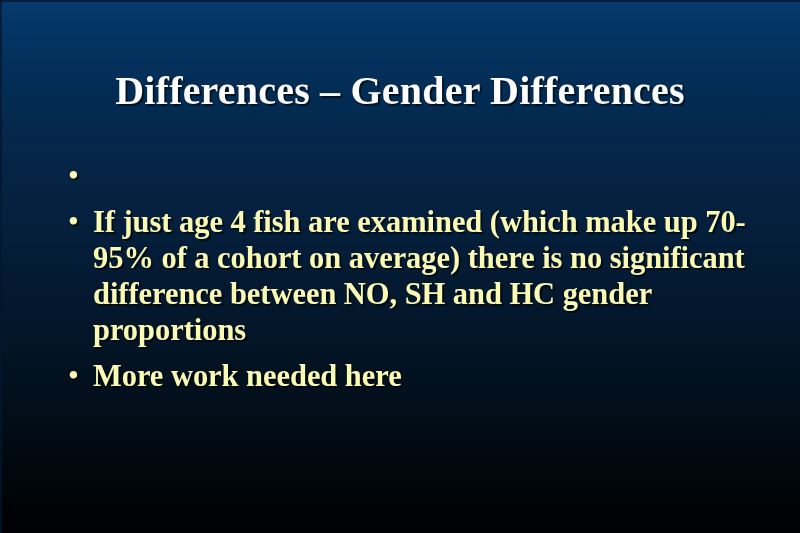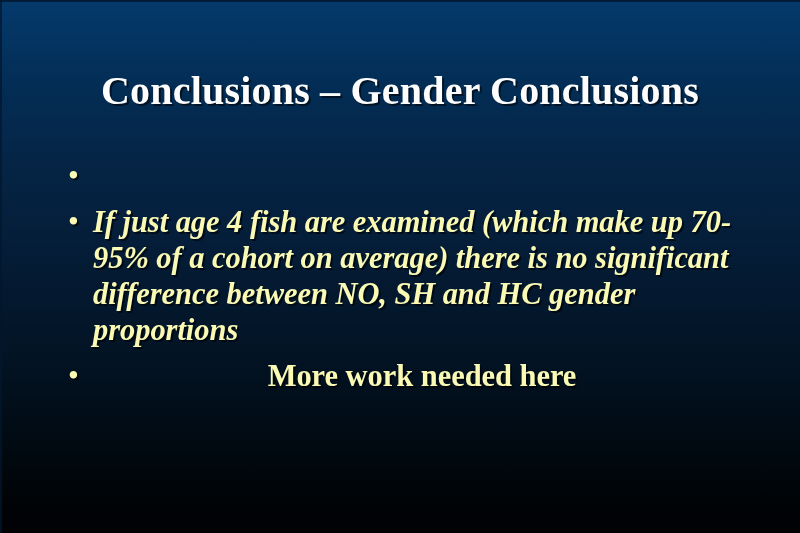--- a/index.html
+++ b/index.html
@@ -117,7 +117,7 @@
   <div id="edge-top"></div>
   <div id="edge-left"></div>
 
-  <div id="title">Conclusions – Gender Conclusions</div>
+  <div id="title">Differences – Gender Differences</div>
 
   <div id="body">
 

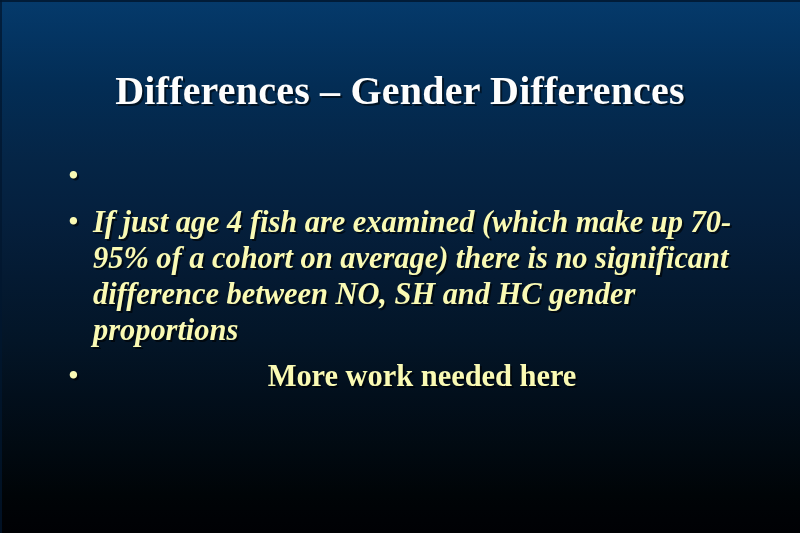--- a/index.html
+++ b/index.html
@@ -103,7 +103,7 @@
 
   
   #bullet-0 .bullet-text { max-width: 620px; }
-  #bullet-1 .bullet-text { max-width: 658px; font-style: italic; }
+  #bullet-1 .bullet-text { max-width: 658px; }
   #bullet-2 .bullet-text { max-width: 658px; text-align: center; }
 
   #bullet-1 { margin-top: 4px; }

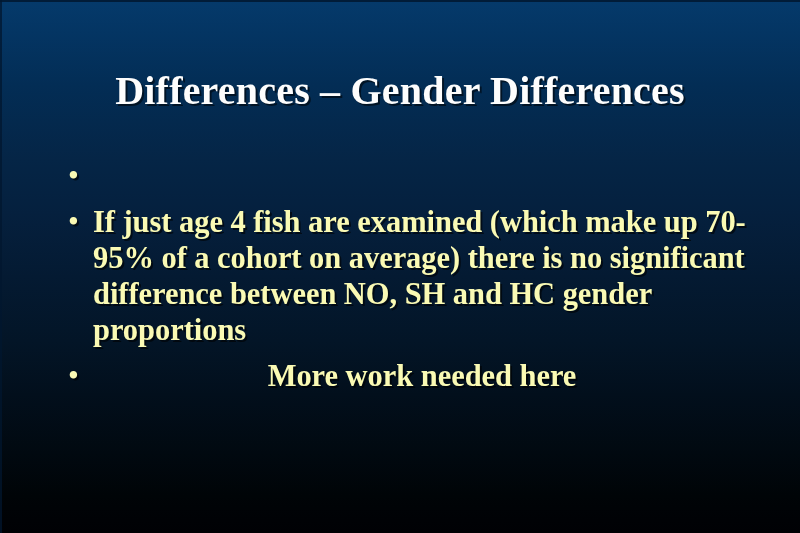--- a/index.html
+++ b/index.html
@@ -104,7 +104,7 @@
   
   #bullet-0 .bullet-text { max-width: 620px; }
   #bullet-1 .bullet-text { max-width: 658px; }
-  #bullet-2 .bullet-text { max-width: 658px; text-align: center; }
+  #bullet-2 .bullet-text { max-width: 658px; }
 
   #bullet-1 { margin-top: 4px; }
   #bullet-2 { margin-top: 6px; }

